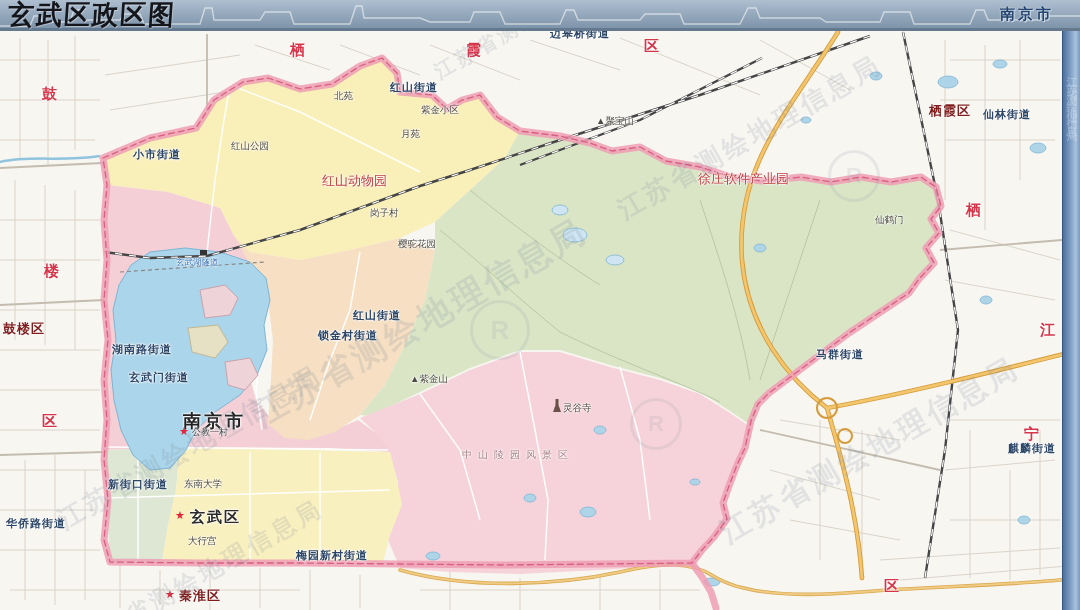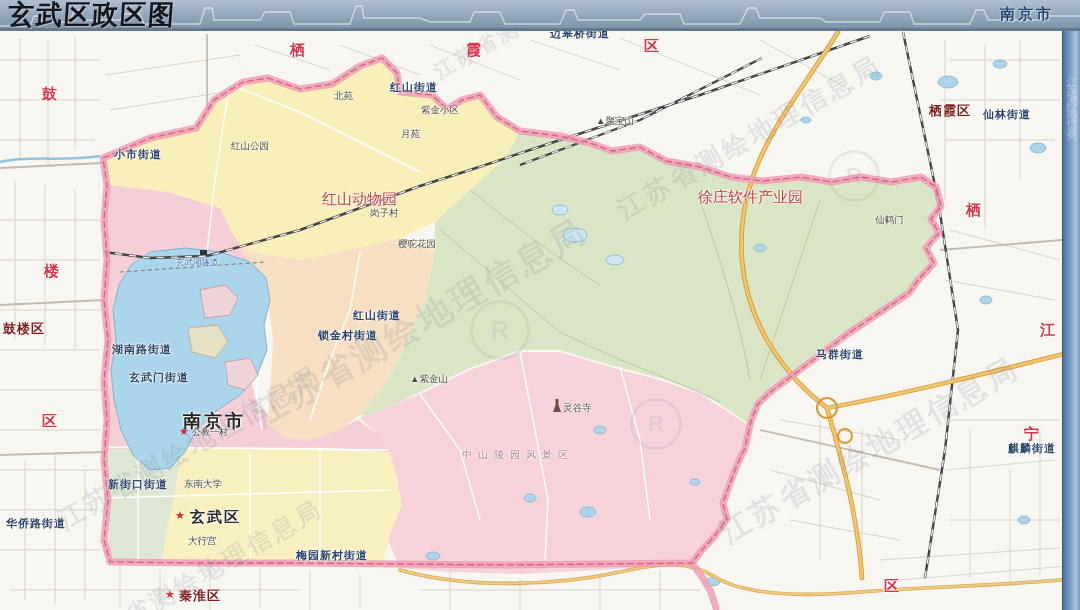--- a/index.html
+++ b/index.html
@@ -197,7 +197,7 @@
     <div class="lbl citysub" style="left: 192px; top: 428px;">公教一村</div>
     <div class="lbl xwq" style="left: 190px; top: 509px;">玄武区</div>
     <div class="lbl star" style="left: 175px; top: 510px;">★</div>
-    <div class="lbl street" style="left: 114px; top: 149px;">小市街道</div>
+    <div class="lbl street" style="left: 133px; top: 149px;">小市街道</div>
     <div class="lbl street" style="left: 390px; top: 82px;">红山街道</div>
     <div class="lbl street" style="left: 550px; top: 28px;">迈皋桥街道</div>
     <div class="lbl street" style="left: 353px; top: 310px;">红山街道</div>

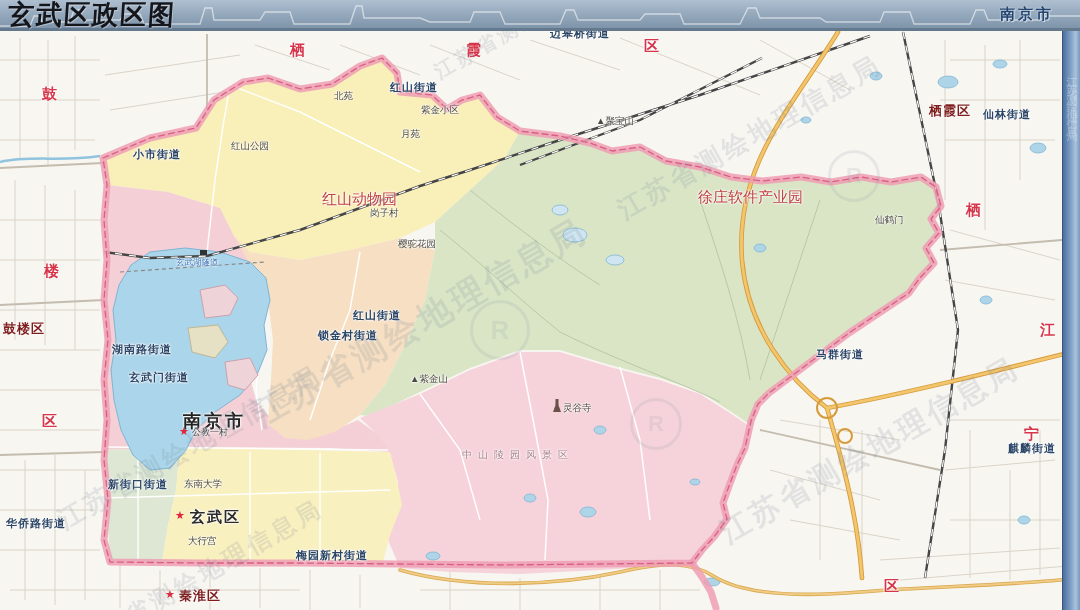--- a/index.html
+++ b/index.html
@@ -35,7 +35,7 @@
   .star{font-size:11px;color:#e0263c;text-shadow:none;}
   .street{font-size:11px;font-weight:bold;color:#2c4668;letter-spacing:1px;}
   .place{font-size:9.5px;color:#4c4a42;}
-  .redsm{font-size:15px;color:#c04040;margin-top:17px;}
+  .redsm{font-size:13px;color:#c04040;}
   .bluesm{font-size:8.5px;color:#3a6fb5;}
   .scenic{font-size:10px;color:#a5808a;letter-spacing:6px;}
   

